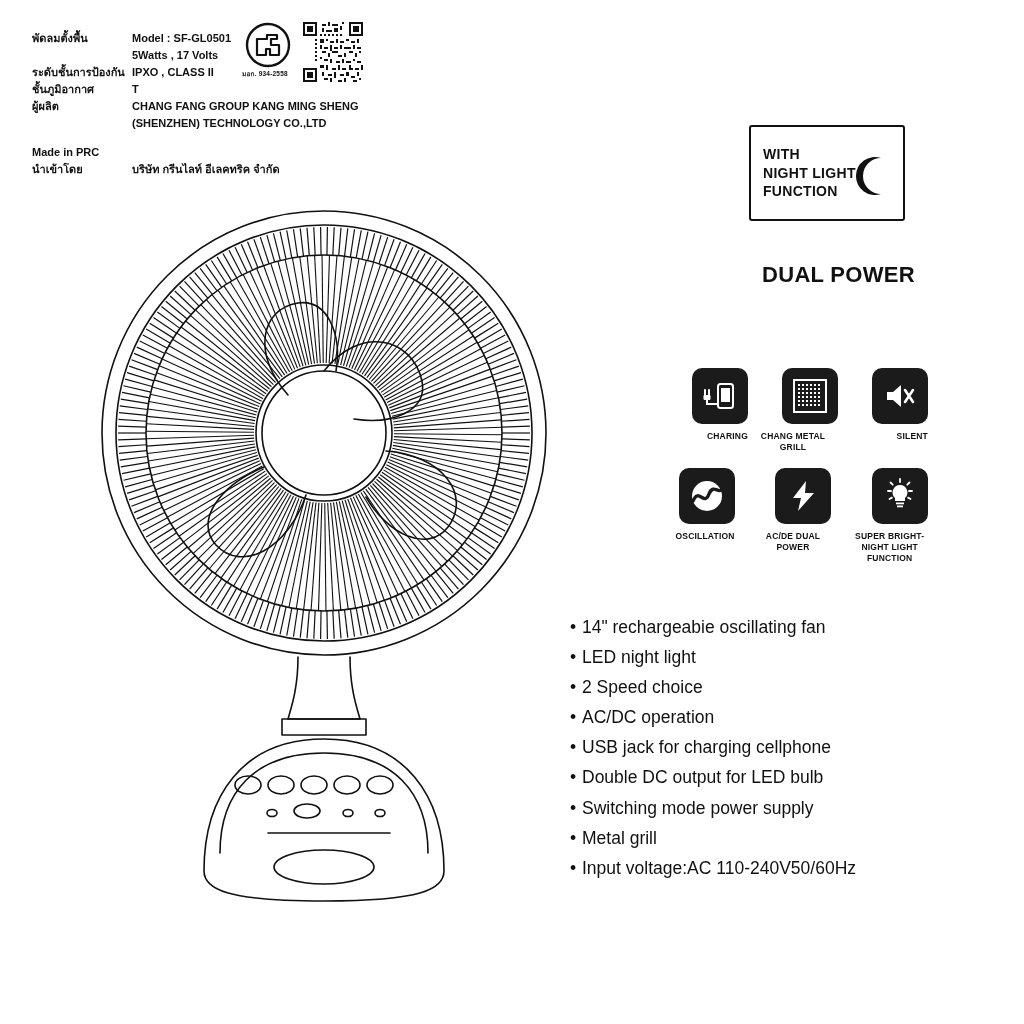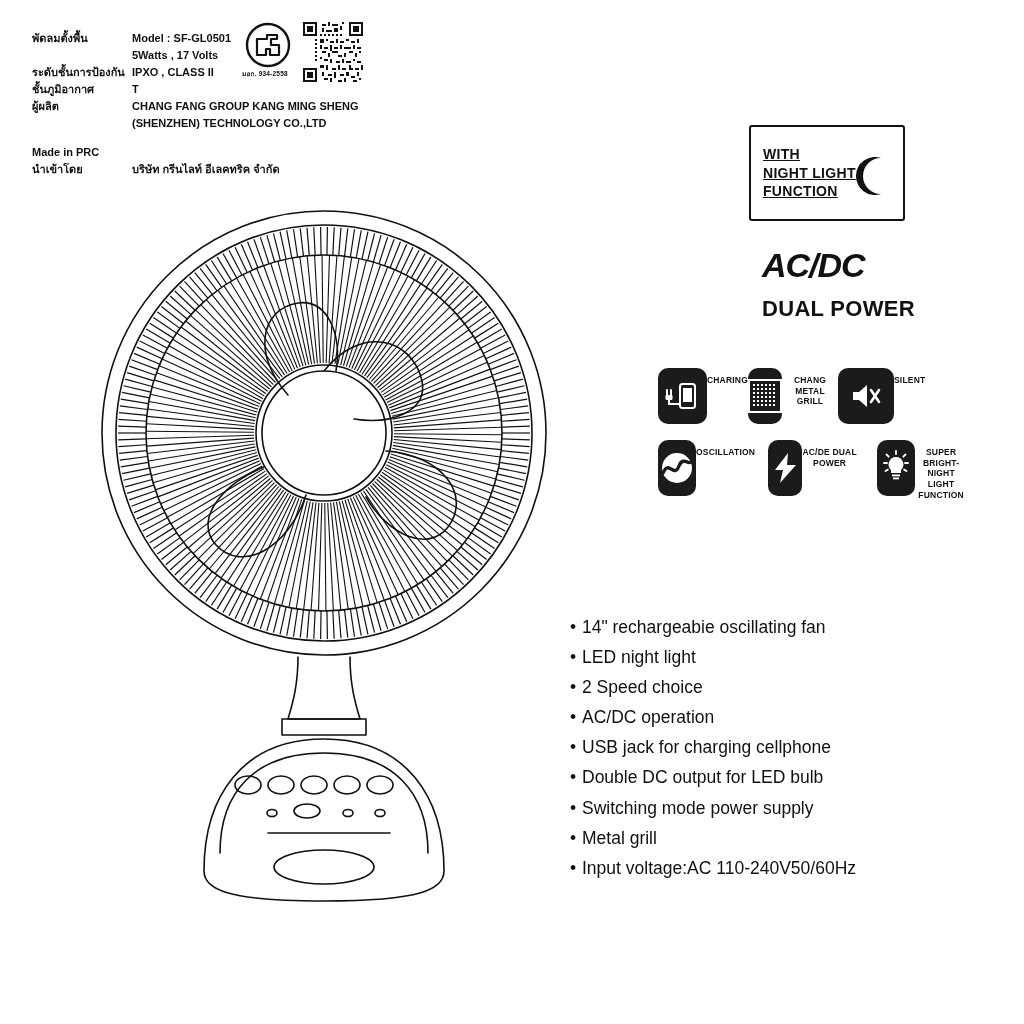--- a/index.html
+++ b/index.html
@@ -45,7 +45,6 @@
   .nightbadge .txt{
     padding-left:12px;font-size:14px;font-weight:700;line-height:1.35;
     letter-spacing:.3px;
-    text-decoration:underline;
   }
   .moon{
     position:absolute;right:10px;top:28px;width:42px;height:42px;

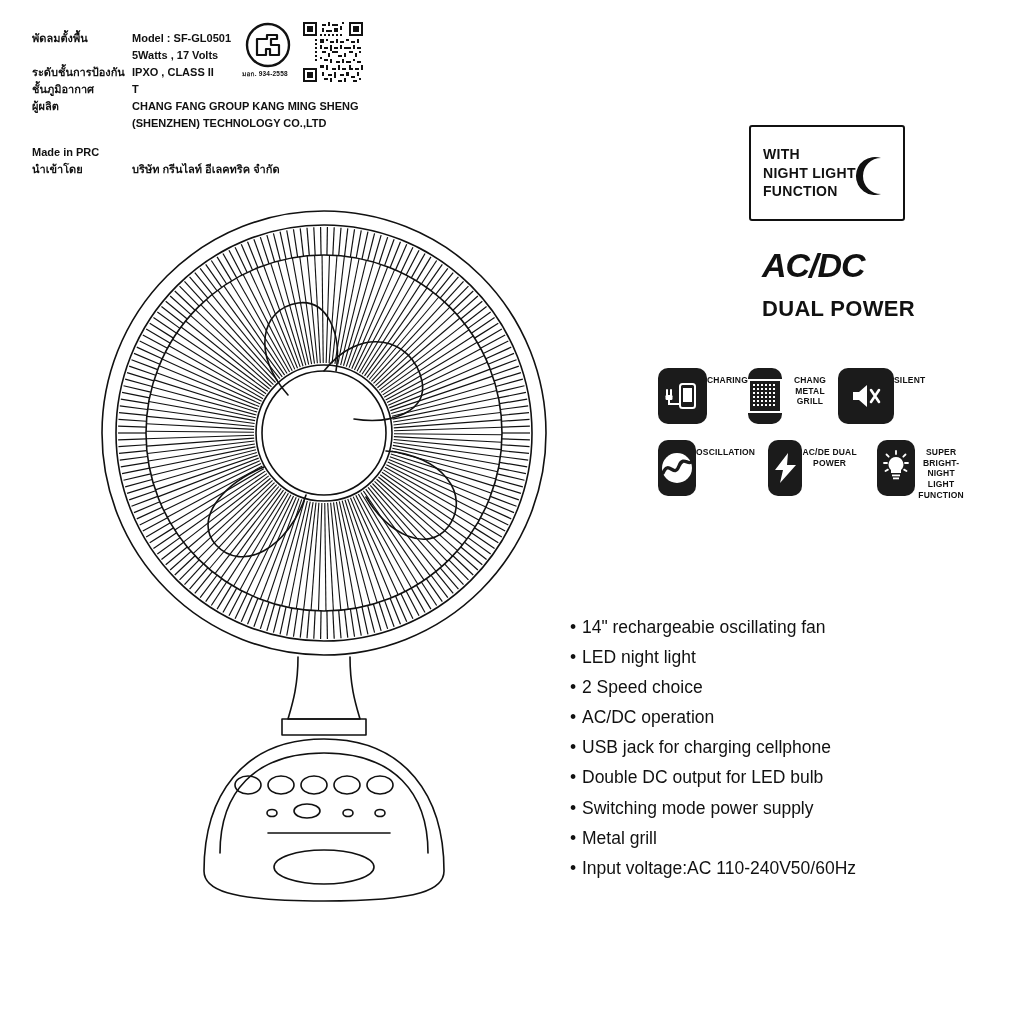--- a/index.html
+++ b/index.html
@@ -242,7 +242,6 @@
   </div>
 
   <div class="acdc">
-    <div class="big">AC/DC</div>
     <div class="sub">DUAL POWER</div>
   </div>
 

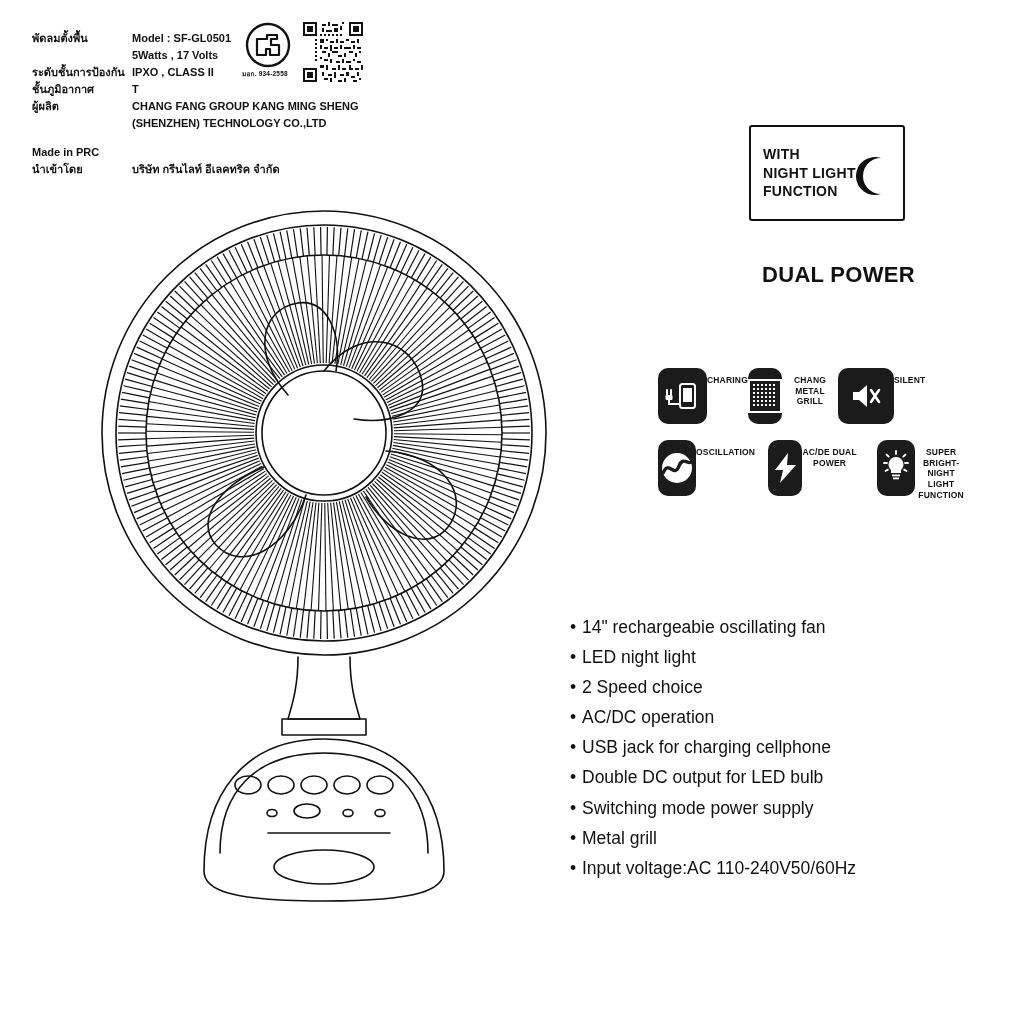--- a/index.html
+++ b/index.html
@@ -67,7 +67,7 @@
     position:absolute;left:658px;top:368px;width:270px;
   }
   .irow{display:flex;}
-  .icell{width:90px;display:flex;flex-direction:row;align-items:flex-start;}
+  .icell{width:90px;display:flex;flex-direction:column;align-items:flex-end;}
   .ibox{
     width:56px;height:56px;background:#1b1b1b;border-radius:10px;
     display:flex;align-items:center;justify-content:center;

